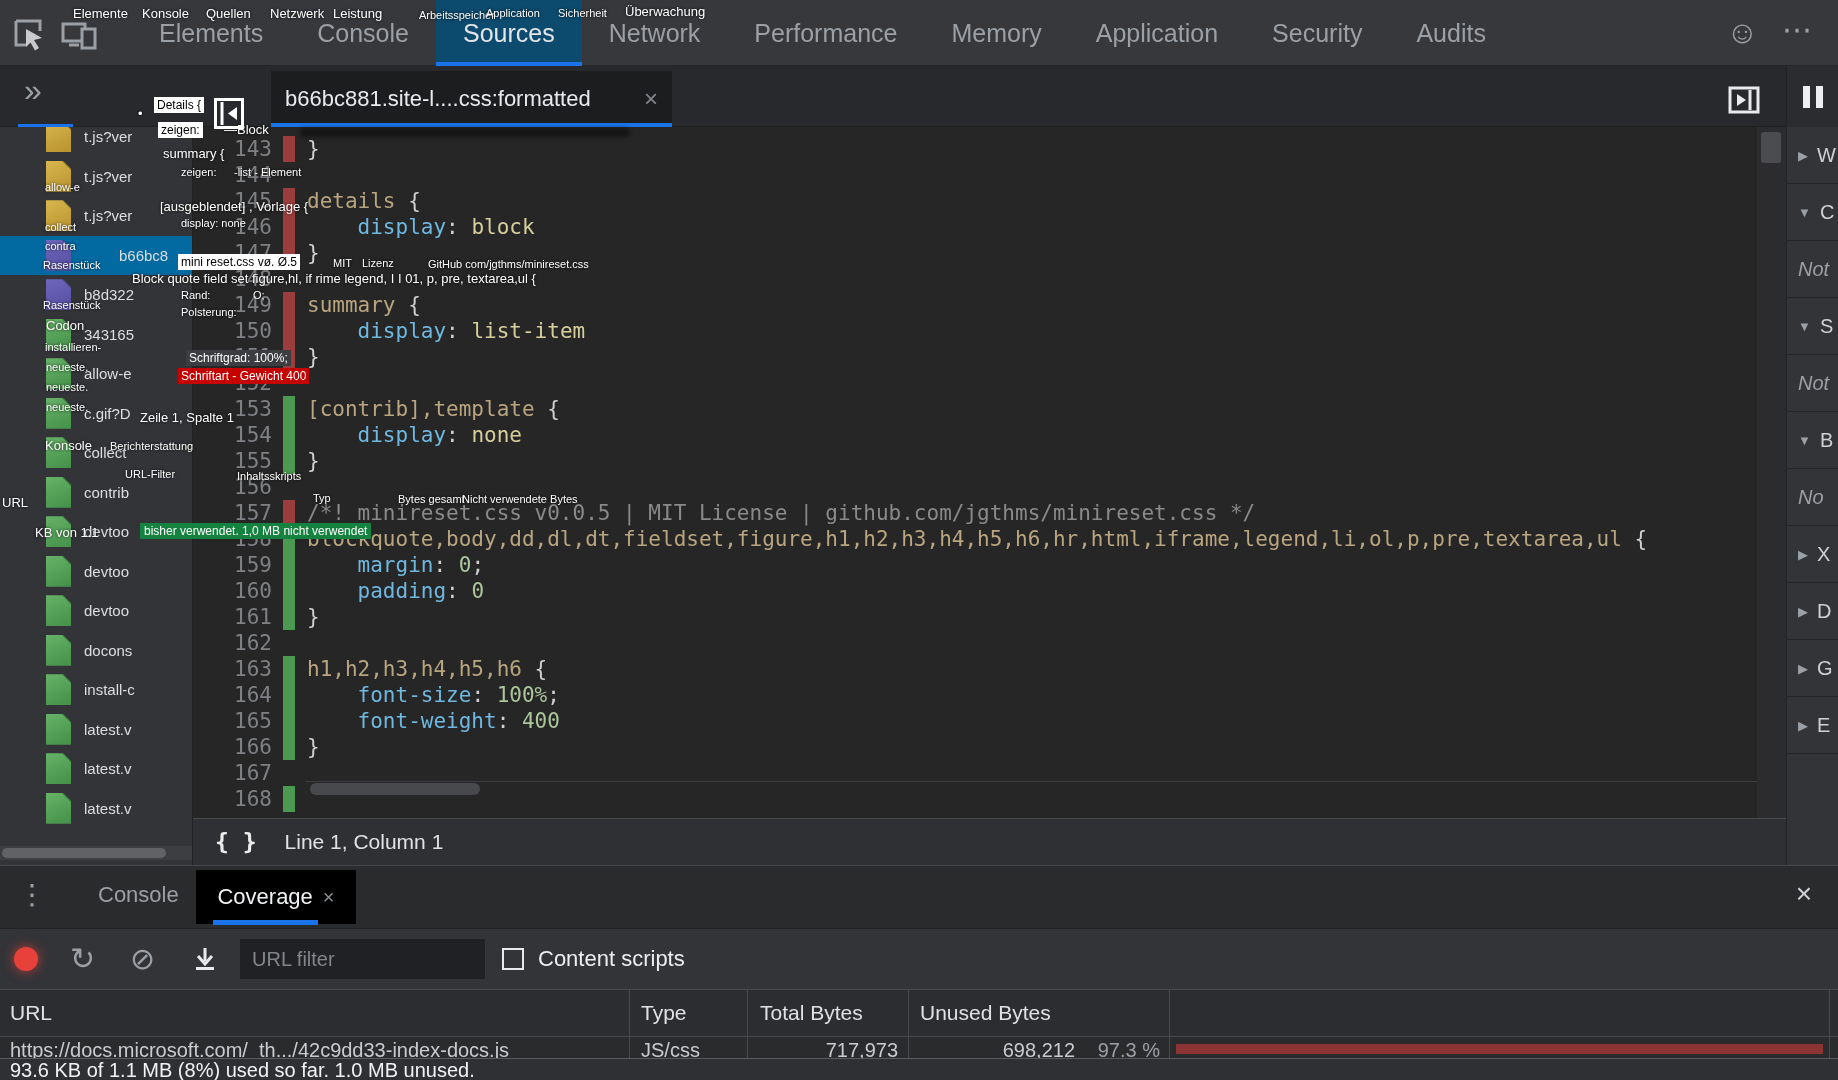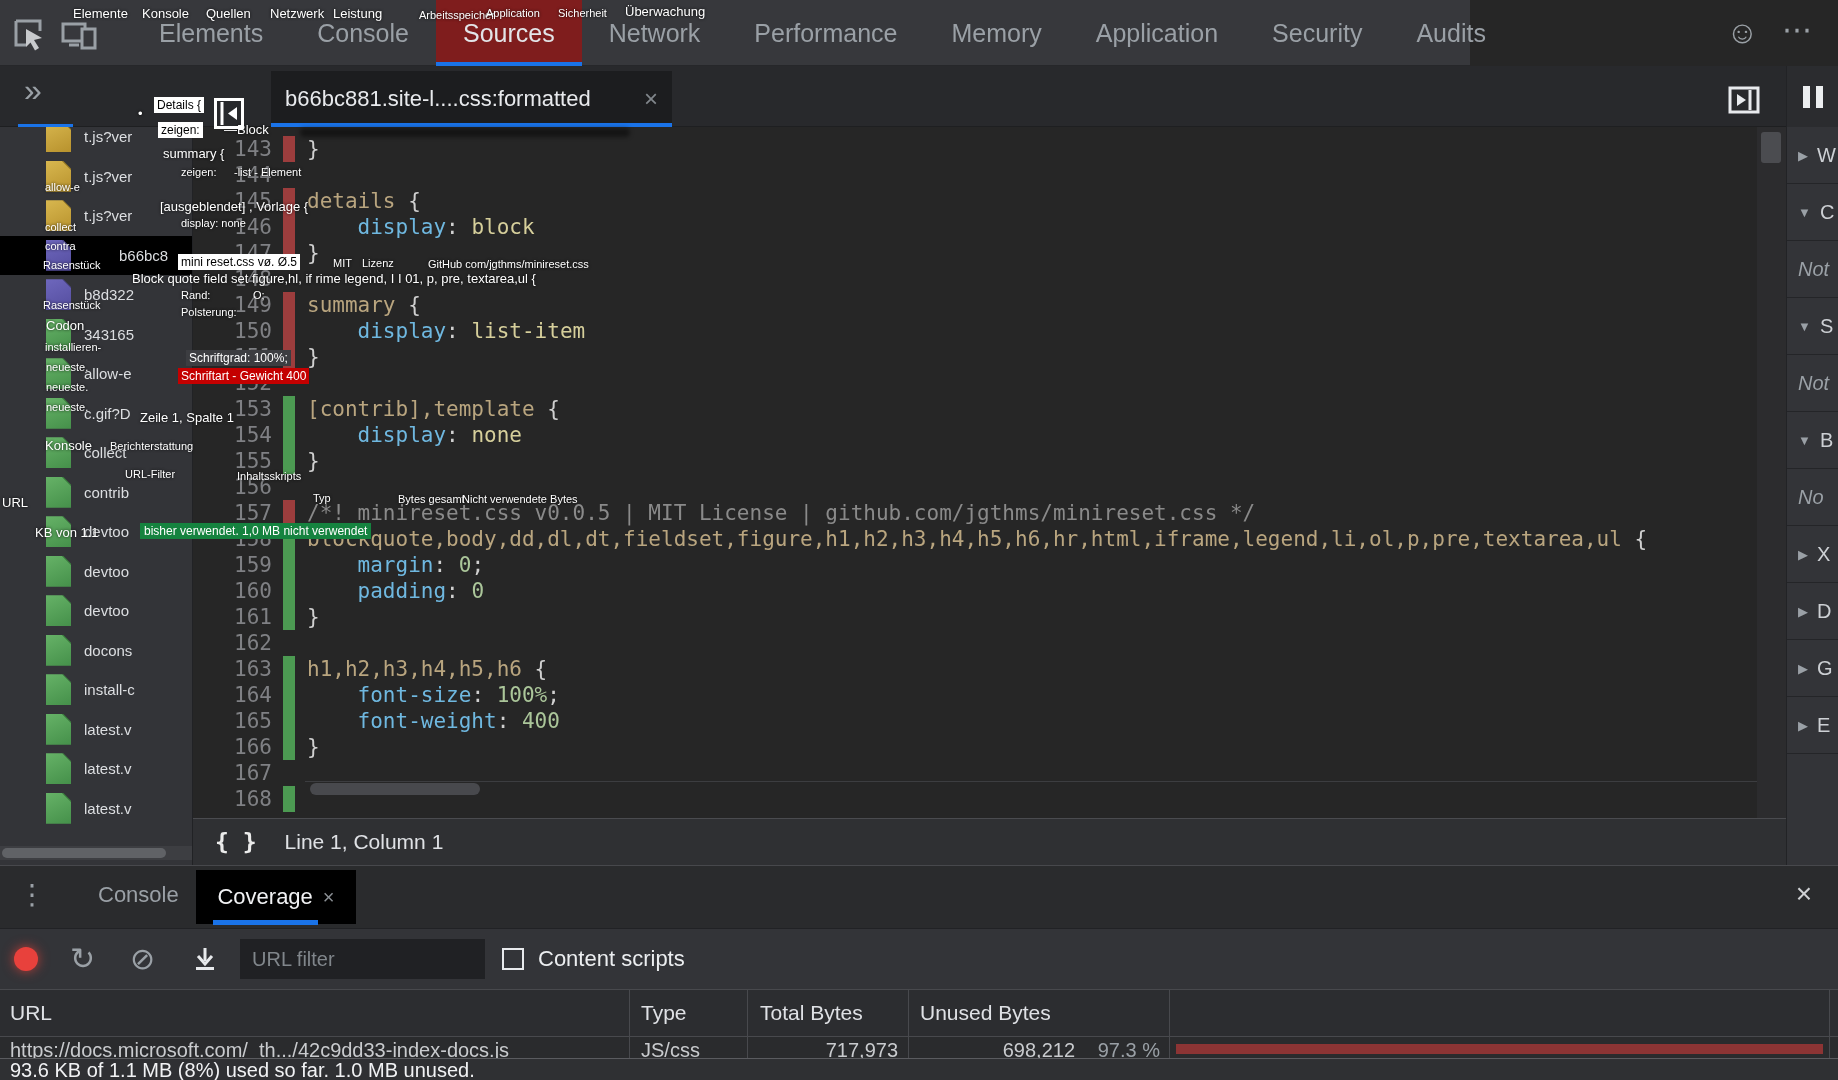--- a/index.html
+++ b/index.html
@@ -7,7 +7,7 @@
        font-family:"Liberation Sans",sans-serif;-webkit-font-smoothing:antialiased;}
 
   
-  .toolbar{position:absolute;left:0;top:0;width:1470px;height:66px;background:#37383c;border-bottom:1px solid #26272a;box-sizing:border-box;}
+  .toolbar{position:absolute;left:0;top:0;width:1838px;height:66px;background:#37383c;border-bottom:1px solid #26272a;box-sizing:border-box;}
   .tb-icon{position:absolute;top:15px;width:38px;height:38px;}
   .top-tabs{position:absolute;left:132px;top:0;height:66px;display:flex;}
   .top-tab{padding:0 27px;height:66px;display:flex;align-items:center;font-size:25px;color:#9aa0a6;cursor:default;}

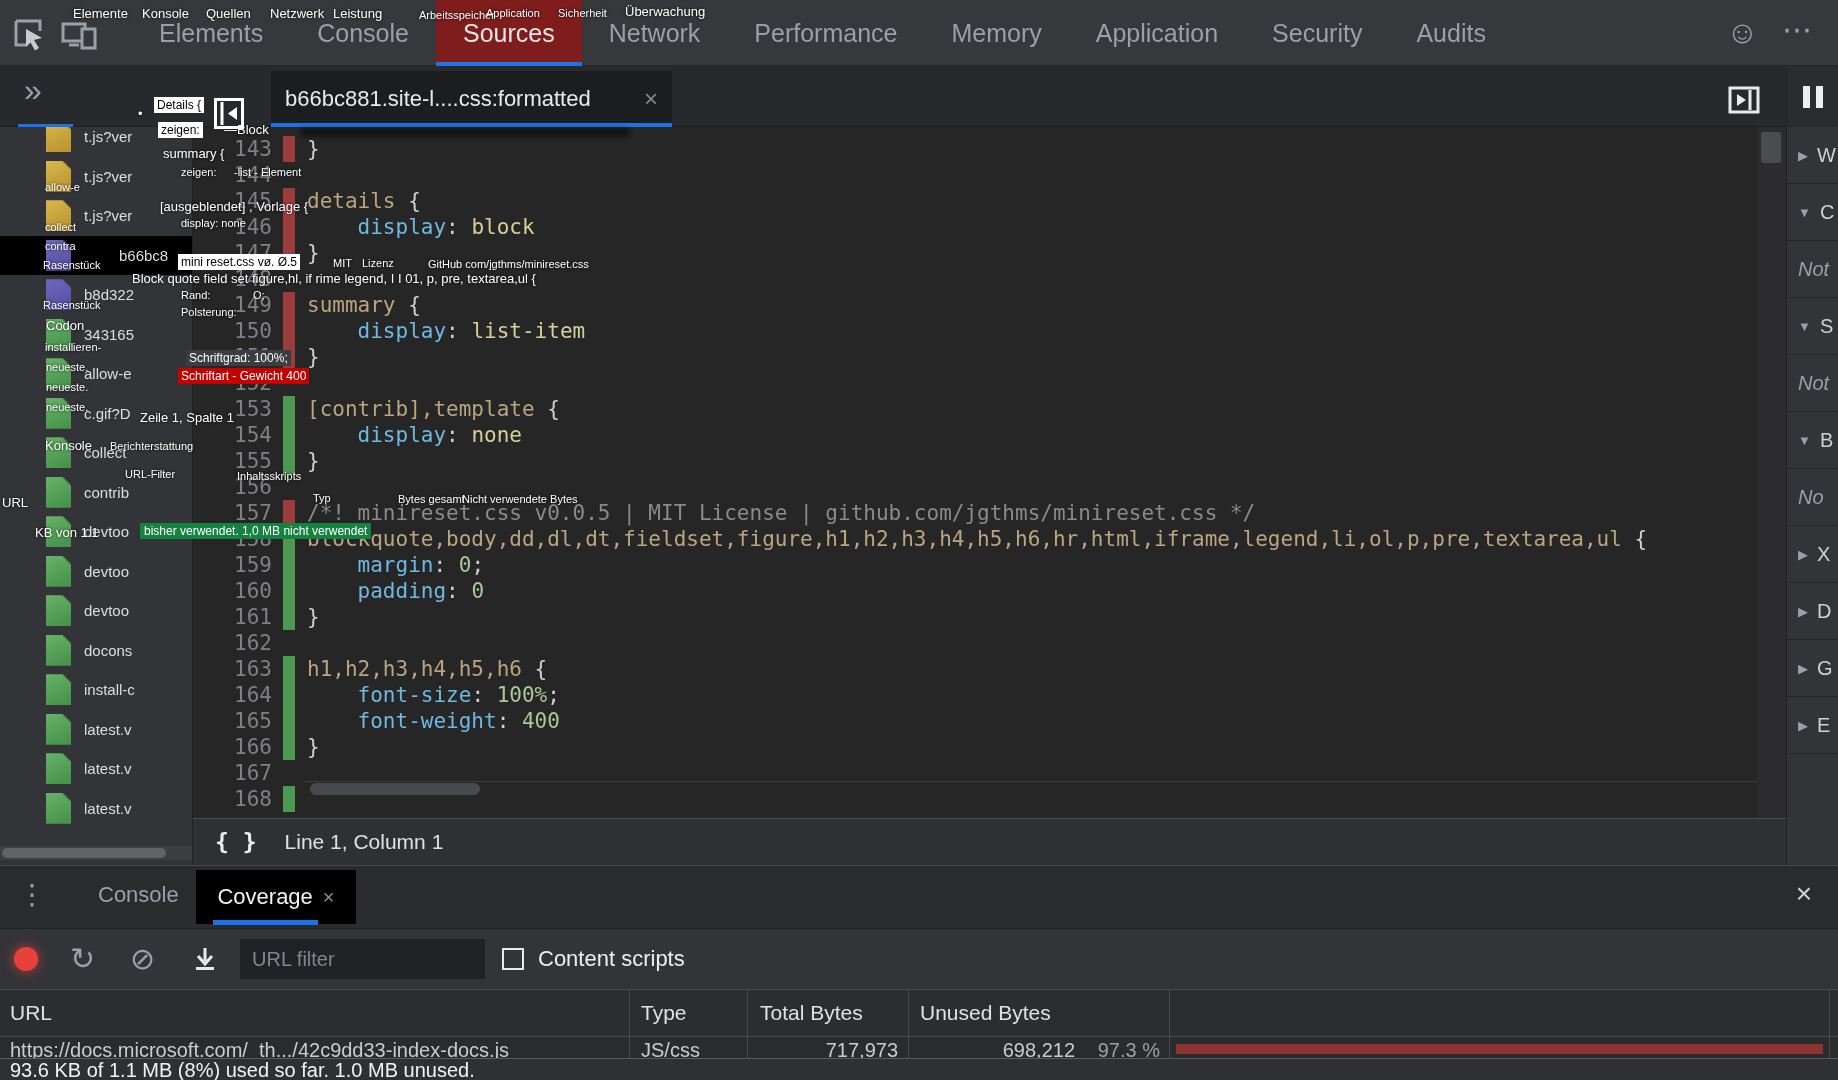--- a/index.html
+++ b/index.html
@@ -11,7 +11,7 @@
   .tb-icon{position:absolute;top:15px;width:38px;height:38px;}
   .top-tabs{position:absolute;left:132px;top:0;height:66px;display:flex;}
   .top-tab{padding:0 27px;height:66px;display:flex;align-items:center;font-size:25px;color:#9aa0a6;cursor:default;}
-  .top-tab.active{background:#7f1d1d;color:#e3e5e8;box-shadow:inset 0 -4px 0 #1a73e8;}
+  .top-tab.active{background:#0c4a6e;color:#e3e5e8;box-shadow:inset 0 -4px 0 #1a73e8;}
   .smiley{position:absolute;left:1726px;top:14px;font-size:32px;color:#9aa0a6;}
   .moredots{position:absolute;left:1782px;top:12px;font-size:30px;color:#9aa0a6;letter-spacing:2px;}
 

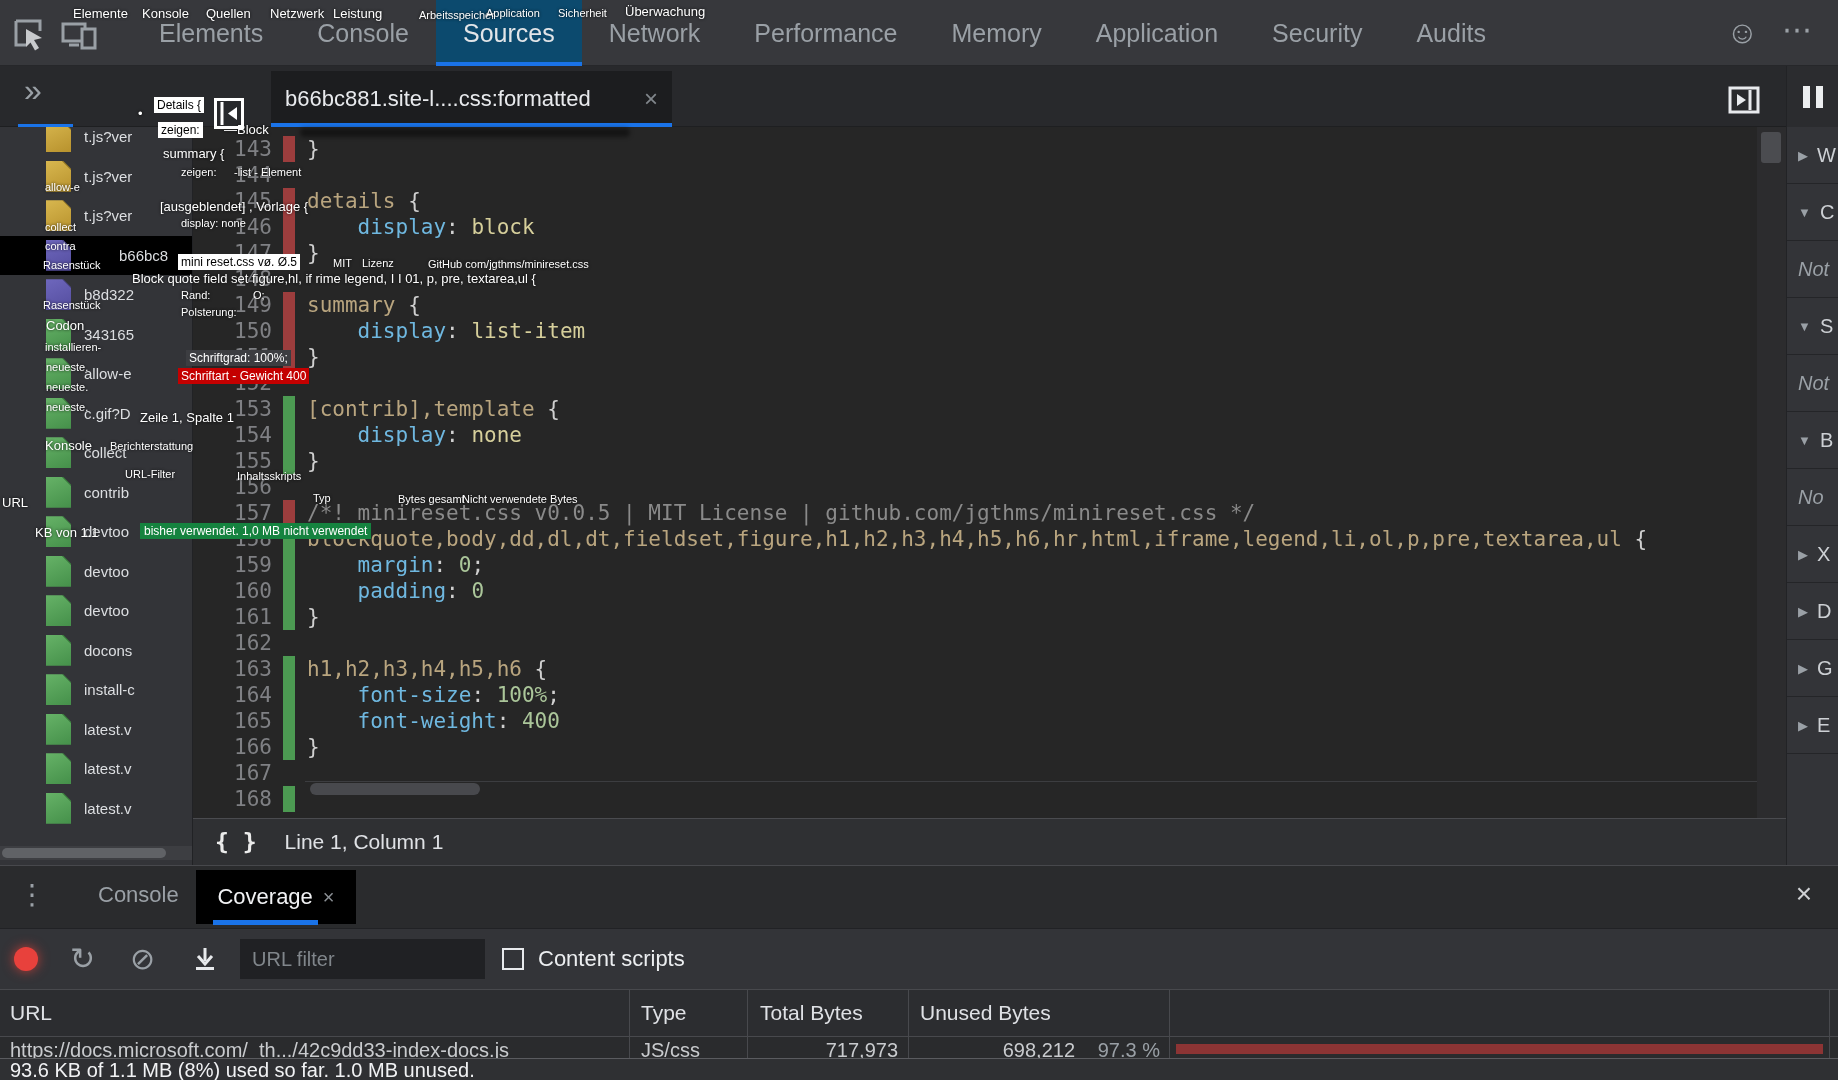--- a/index.html
+++ b/index.html
@@ -30,7 +30,7 @@
   .sidebar{position:absolute;left:0;top:127px;width:193px;height:738px;background:#333438;border-right:1px solid #212225;box-sizing:border-box;overflow:hidden;}
   .file-row{height:39.5px;display:flex;align-items:center;padding-left:46px;gap:13px;white-space:nowrap;}
   .file-row:first-child{margin-top:-10px;}
-  .file-row.selected{background:#000000;gap:48px;}
+  .file-row.selected{background:#0369a1;gap:48px;}
   .file-row .flabel{font-size:15px;color:#dcdee1;}
   .ficon{width:25px;height:31px;position:relative;flex:0 0 auto;clip-path:polygon(0 0,68% 0,100% 26%,100% 100%,0 100%);}
   .ficon::after{content:"";position:absolute;right:0;top:0;border-style:solid;border-width:0 9px 9px 0;}

